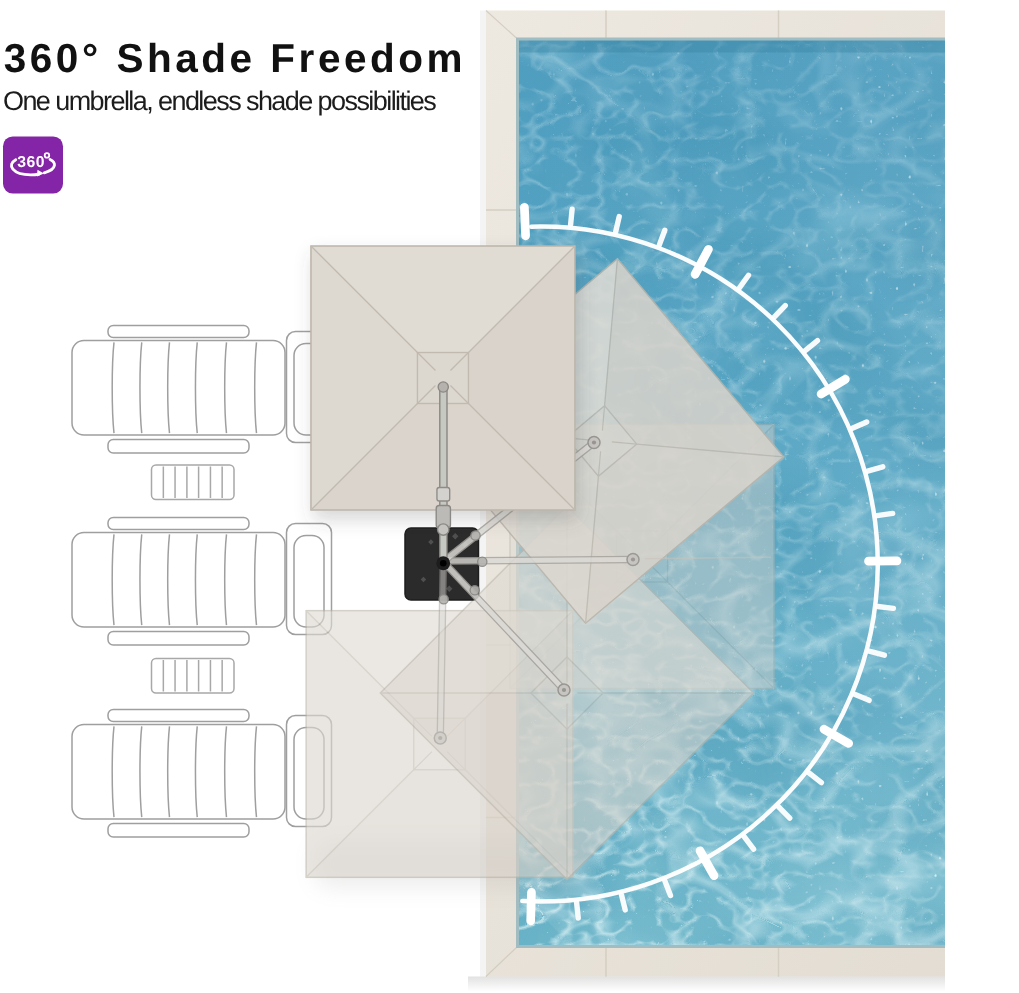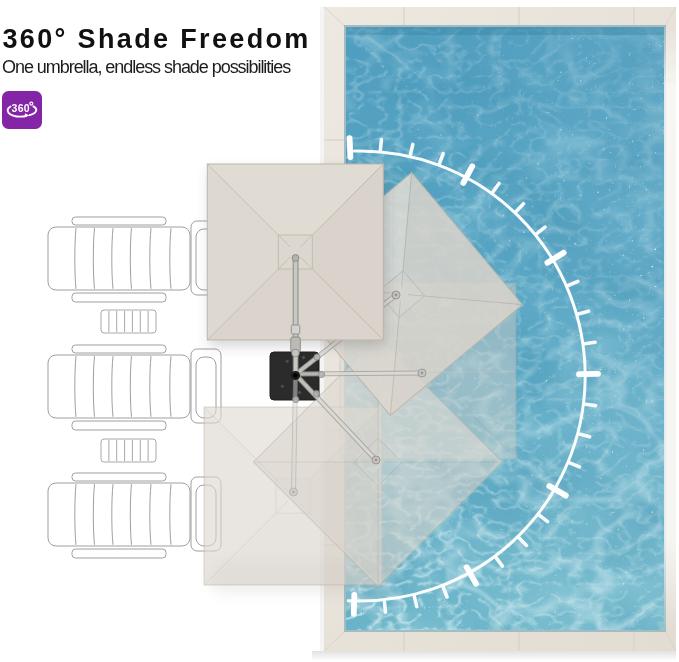--- a/index.html
+++ b/index.html
@@ -3,7 +3,7 @@
 <meta charset="utf-8">
 <style>
   html,body { margin:0; padding:0; background:#fff; }
-  #stage { position:relative; width:678px; height:662px; overflow:hidden;
+  #stage { position:relative; width:630px; height:662px; overflow:hidden;
            font-family:"Liberation Sans", sans-serif; background:#a3a3a3; }
 </style>
 </head>

